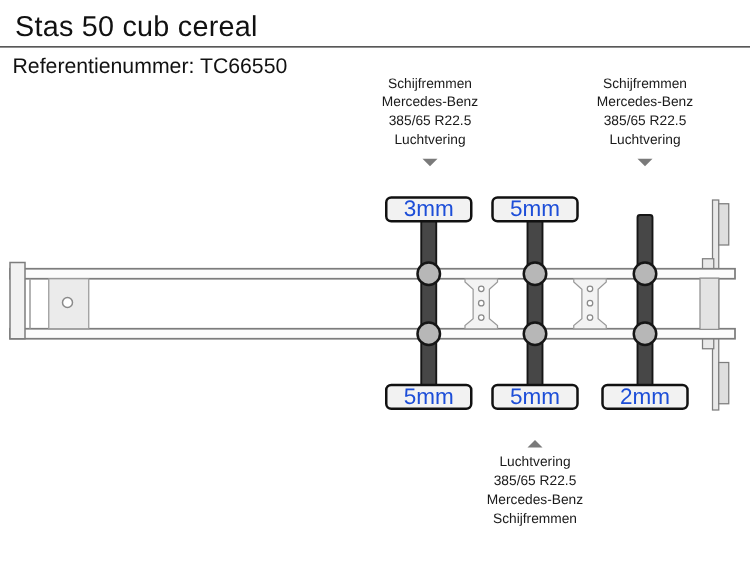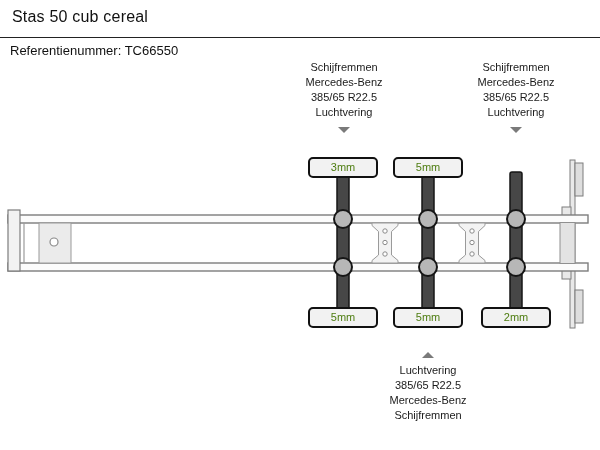--- a/index.html
+++ b/index.html
@@ -8,7 +8,7 @@
     font-family:"Liberation Sans", sans-serif;color:#1a1a1a;overflow:hidden;
   }
   .title{
-    position:absolute;left:12px;top:8px;font-size:16px;letter-spacing:0.2px;color:#111;
+    position:absolute;left:12px;top:8px;font-size:23px;letter-spacing:0.2px;color:#111;
   }
   .title-rule{
     position:absolute;left:0;top:37px;width:600px;height:1px;background:#222;

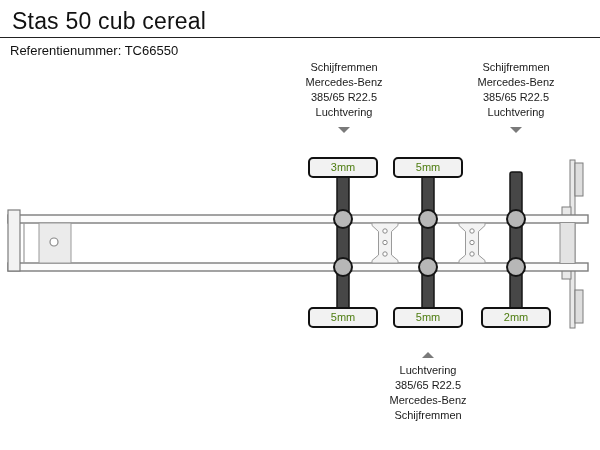--- a/index.html
+++ b/index.html
@@ -14,7 +14,7 @@
     position:absolute;left:0;top:37px;width:600px;height:1px;background:#222;
   }
   .ref{
-    position:absolute;left:10px;top:43px;font-size:13px;color:#111;
+    position:absolute;left:10px;top:43px;font-size:17px;color:#111;
   }
   .ann{
     position:absolute;width:160px;text-align:center;font-size:11px;line-height:15px;color:#1a1a1a;

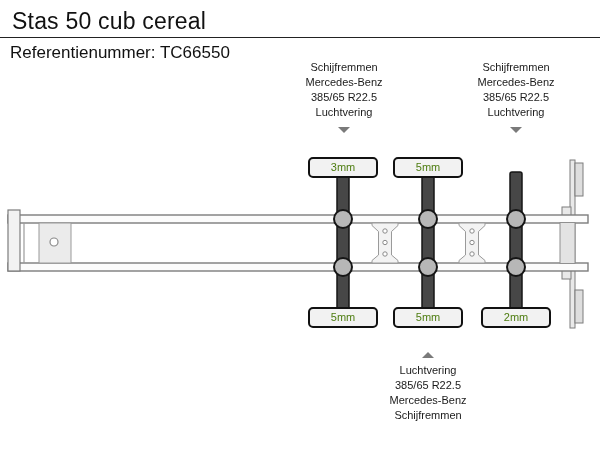--- a/index.html
+++ b/index.html
@@ -39,7 +39,7 @@
   .mbox{
     position:absolute;width:66px;height:17px;
     background:#f2f2f2;border:2px solid #111;border-radius:5px;
-    font-size:11px;line-height:17px;text-align:center;color:#4d7c0f;
+    font-size:18px;line-height:17px;text-align:center;color:#1d4ed8;
   }
   .mt{top:157px;}
   .mb{top:307px;}

